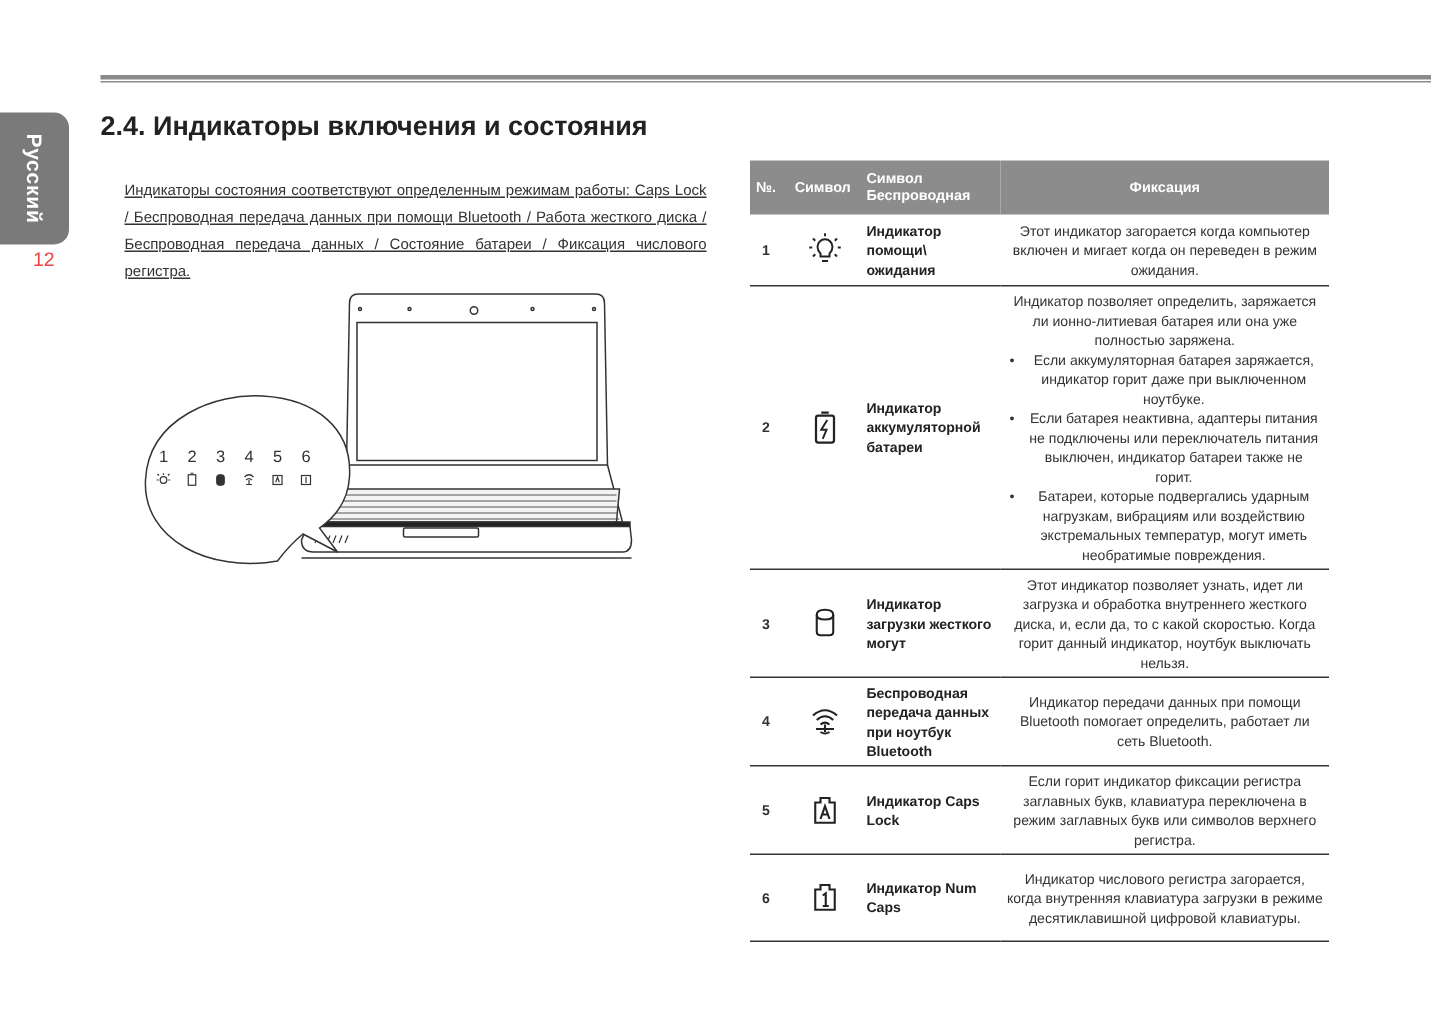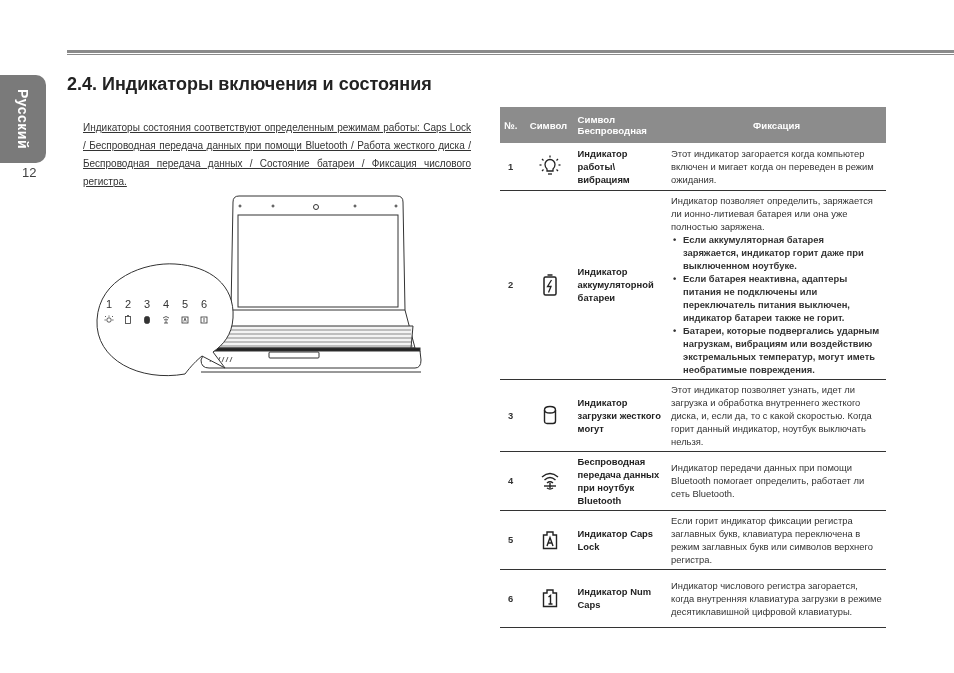--- a/index.html
+++ b/index.html
@@ -150,7 +150,7 @@
           </g>
         </svg>
       </td>
-      <td class="name">Индикатор работы\ вибрациям</td>
+      <td class="name">Индикатор помощи\ ожидания</td>
       <td class="func">Этот индикатор загорается когда компьютер включен и мигает когда он переведен в режим ожидания.</td>
     </tr>
     <tr style="height:172px">

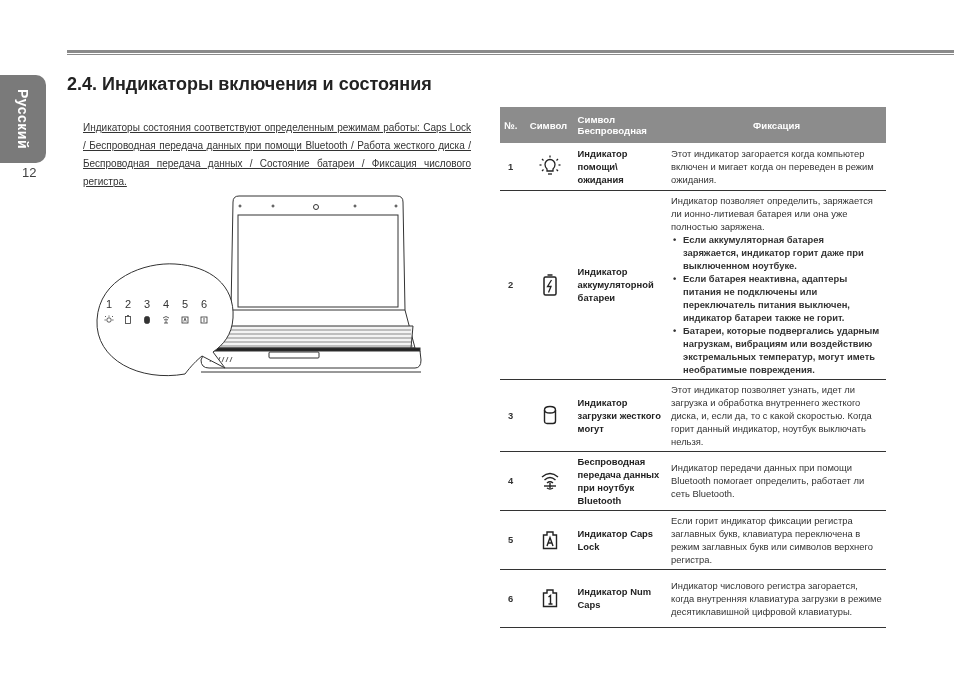--- a/index.html
+++ b/index.html
@@ -26,7 +26,7 @@
     table.ind td.num { font-weight: bold; width: 14px; padding-left: 8px; }
     table.ind td.sym { width: 40px; text-align: center; }
     table.ind td.name { font-weight: bold; width: 86px; color: #222; }
-    table.ind td.func { width: 218px; }
+    table.ind td.func { width: 218px; text-align: center; }
     table.ind td.func ul { margin: 0; padding-left: 12px; }
     table.ind td.func li { list-style: none; position: relative; font-weight: bold; }
     table.ind td.func li::before { content: "•"; position: absolute; left: -10px; }

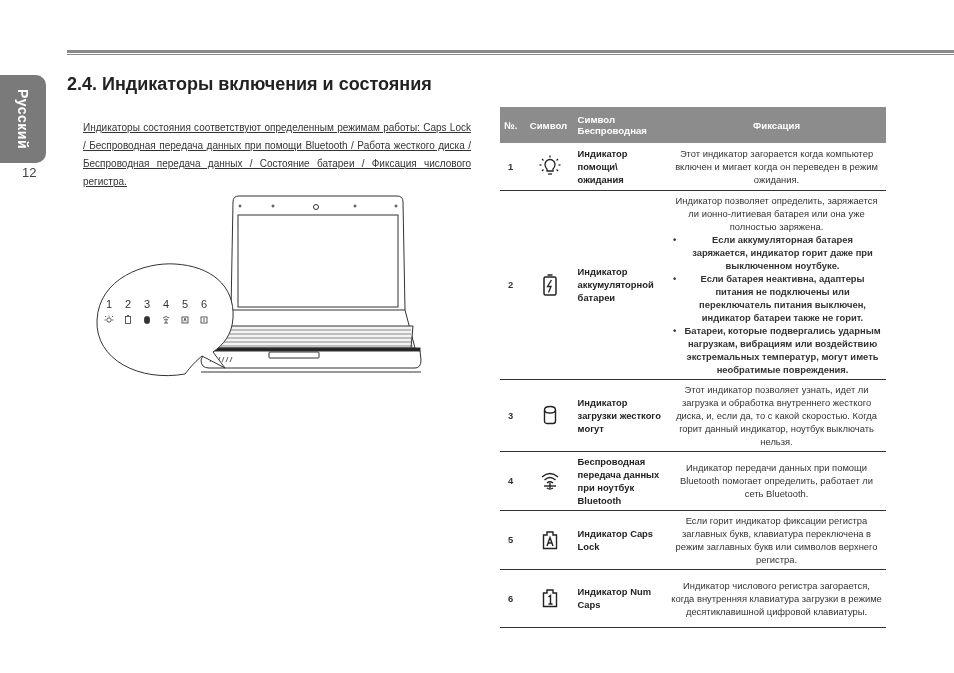--- a/index.html
+++ b/index.html
@@ -11,7 +11,7 @@
                 background: #7a7a7a; border-radius: 0 10px 10px 0; }
     .lang-tab span { position: absolute; left: 50%; top: 50%; transform: translate(-50%,-50%) rotate(90deg);
                      color: #fff; font-weight: bold; font-size: 14px; white-space: nowrap; letter-spacing: 0.5px; }
-    .page-num { position: absolute; left: 22px; top: 165px; font-size: 13px; color: #404040; }
+    .page-num { position: absolute; left: 22px; top: 165px; font-size: 13px; color: #ef4444; }
     .title { position: absolute; left: 67px; top: 74px; font-size: 18px; font-weight: bold; color: #222; margin: 0; }
     .intro { position: absolute; left: 67px; top: 103px; width: 388px; font-size: 10px; line-height: 18px;
              text-align: justify; color: #333; margin: 16px; text-decoration: underline; }

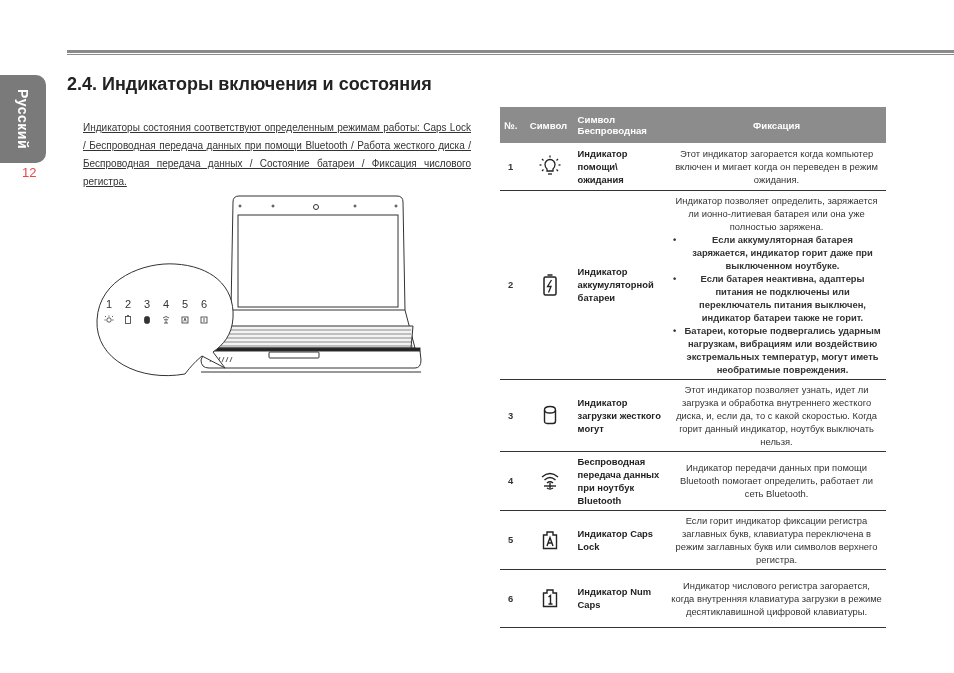--- a/index.html
+++ b/index.html
@@ -28,7 +28,7 @@
     table.ind td.name { font-weight: bold; width: 86px; color: #222; }
     table.ind td.func { width: 218px; text-align: center; }
     table.ind td.func ul { margin: 0; padding-left: 12px; }
-    table.ind td.func li { list-style: none; position: relative; font-weight: bold; }
+    table.ind td.func li { list-style: none; position: relative; }
     table.ind td.func li::before { content: "•"; position: absolute; left: -10px; }
     .sym svg { display: block; margin: 0 auto; }
   </style>

